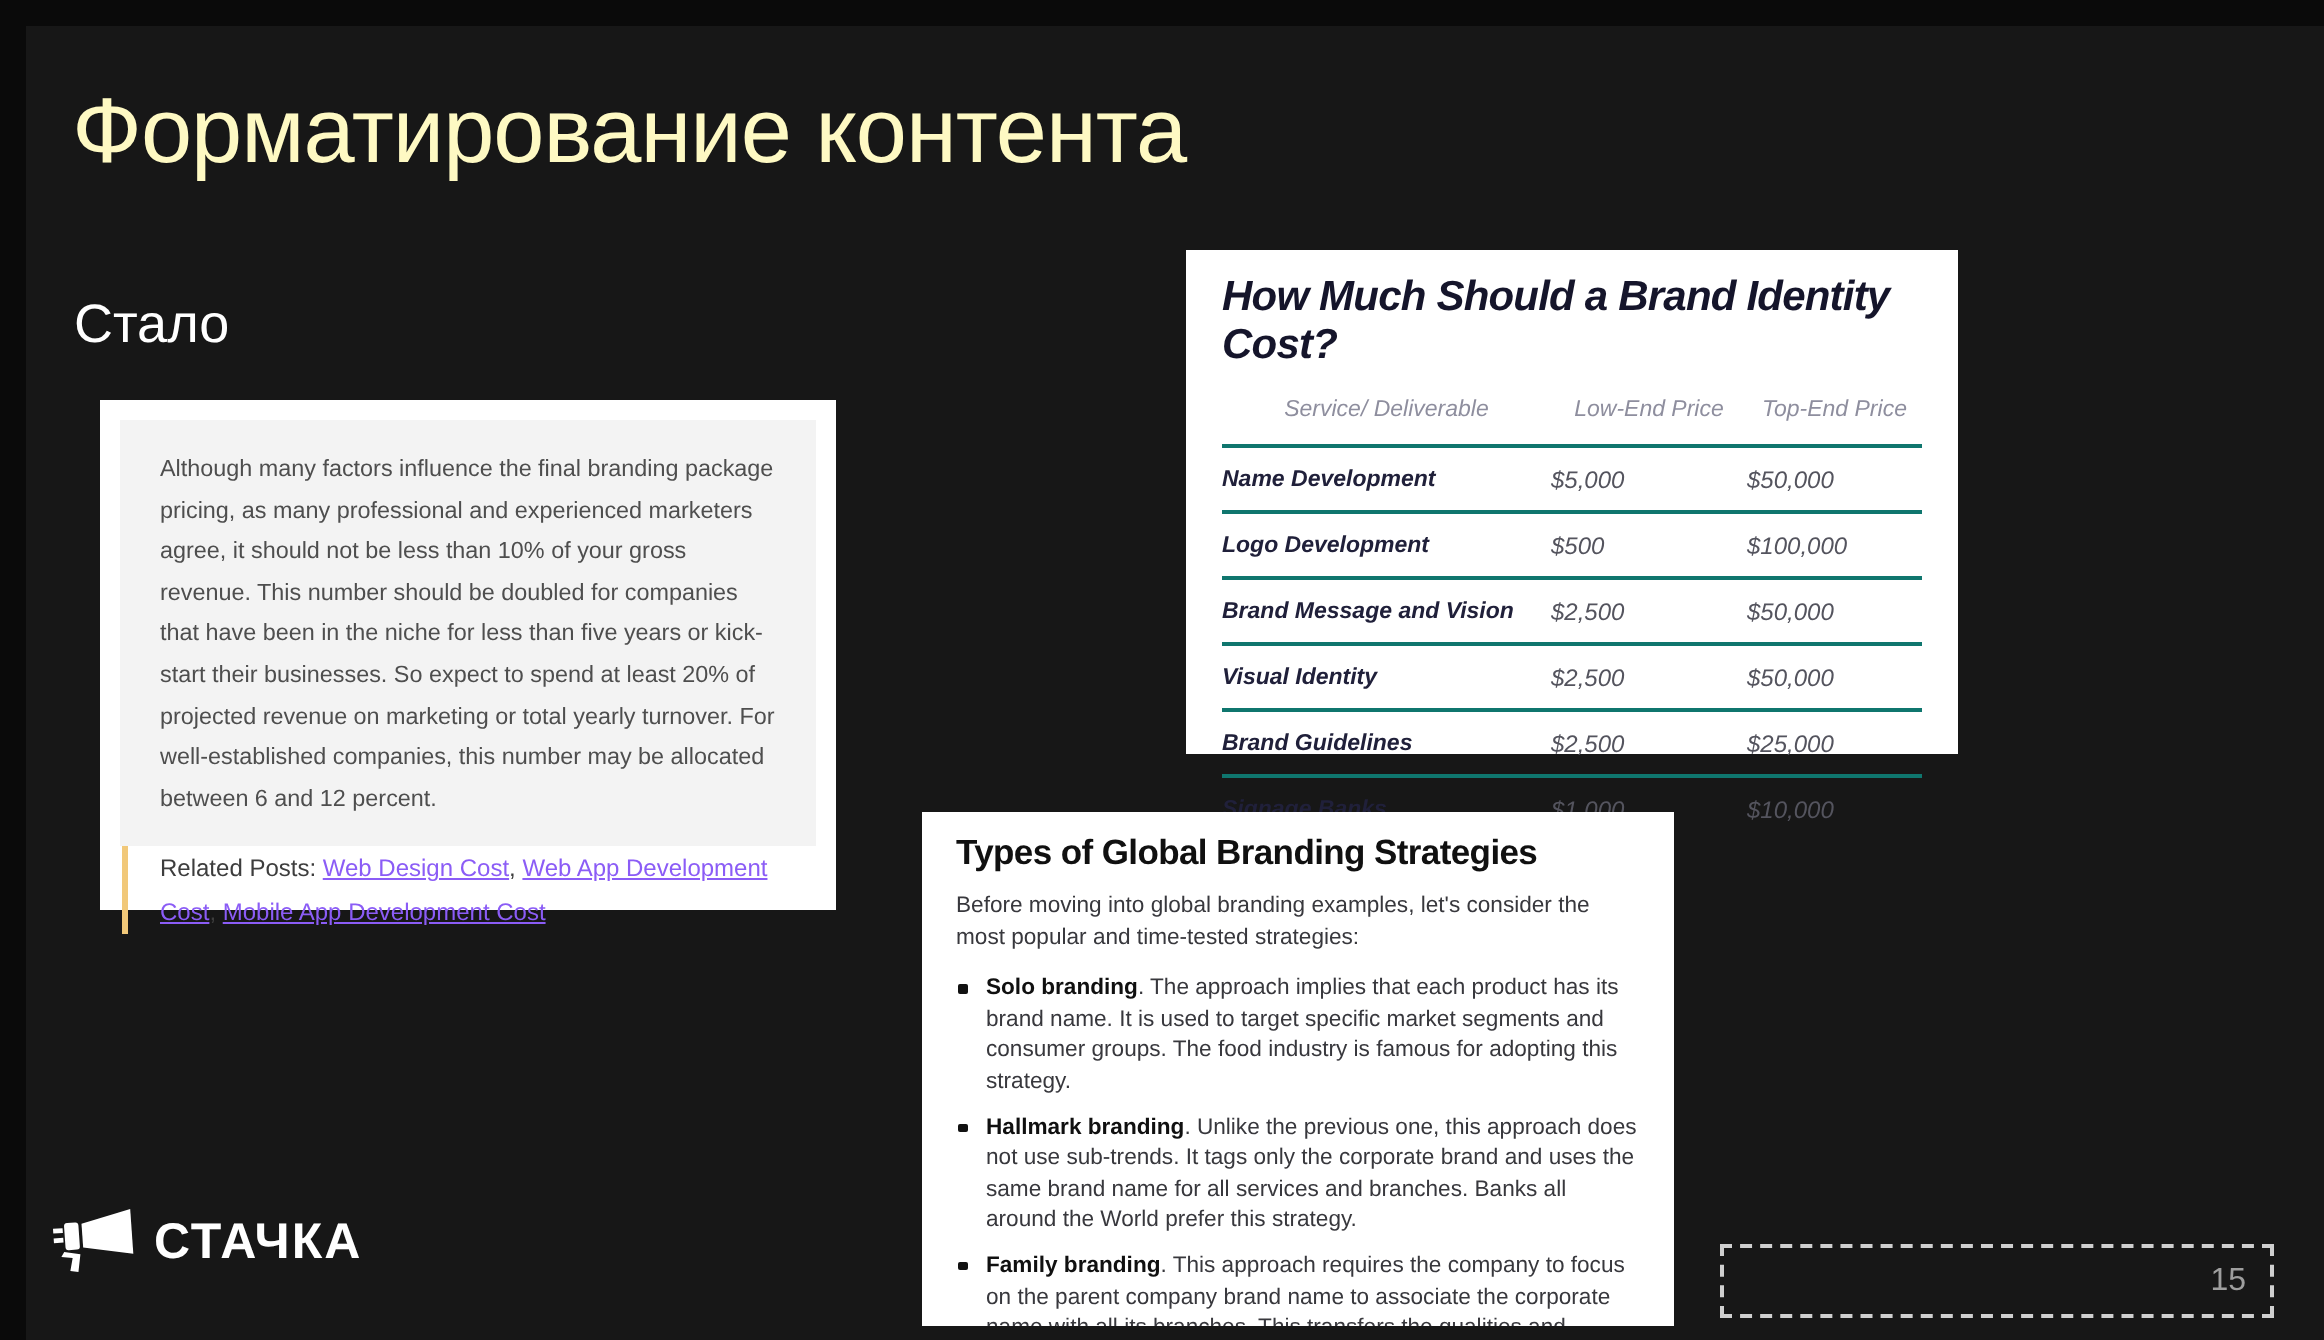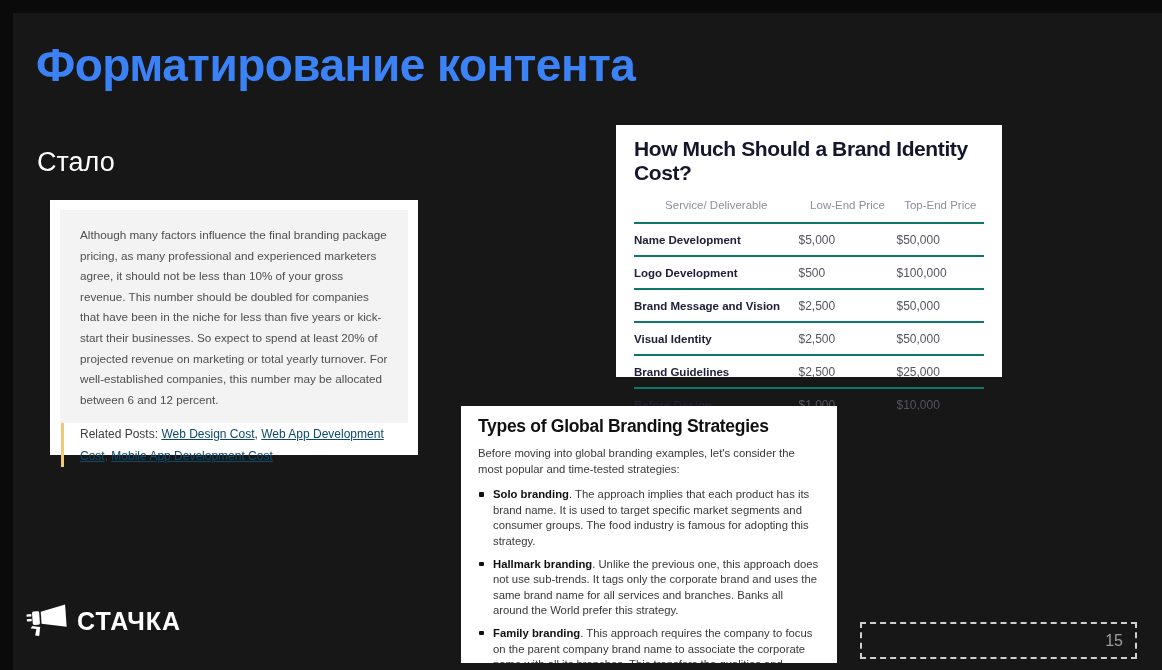--- a/index.html
+++ b/index.html
@@ -15,7 +15,7 @@
 
   .slide-title {
     position: absolute; left: 36px; top: 38px;
-    color: #3b82f6; font-size: 46px; font-weight: 700; letter-spacing: -0.5px;
+    color: #fef9c3; font-size: 46px; font-weight: 400; letter-spacing: -0.5px;
   }
   .slide-subtitle {
     position: absolute; left: 37px; top: 147px;

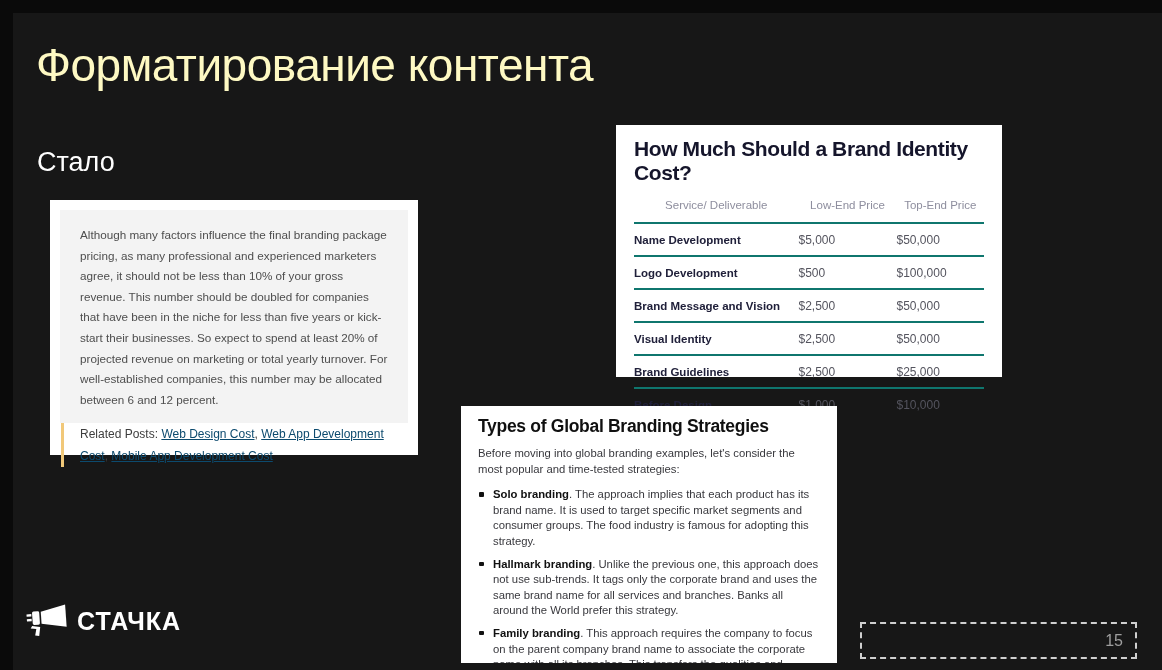--- a/index.html
+++ b/index.html
@@ -42,7 +42,7 @@
   .related a { color: #0c4a6e; text-decoration: underline; cursor: pointer; text-align: center; }
 
   
-  .card-table { left: 616px; top: 125px; width: 386px; height: 252px; padding: 12px 18px 0 18px; }
+  .card-table { left: 593px; top: 125px; width: 386px; height: 252px; padding: 12px 18px 0 18px; font-style: italic; }
   .card-table h2 { font-size: 21px; font-weight: 800; color: #15152b; letter-spacing: -0.4px; }
   .card-table table { width: 100%; border-collapse: collapse; margin-top: 8px; }
   .card-table th {

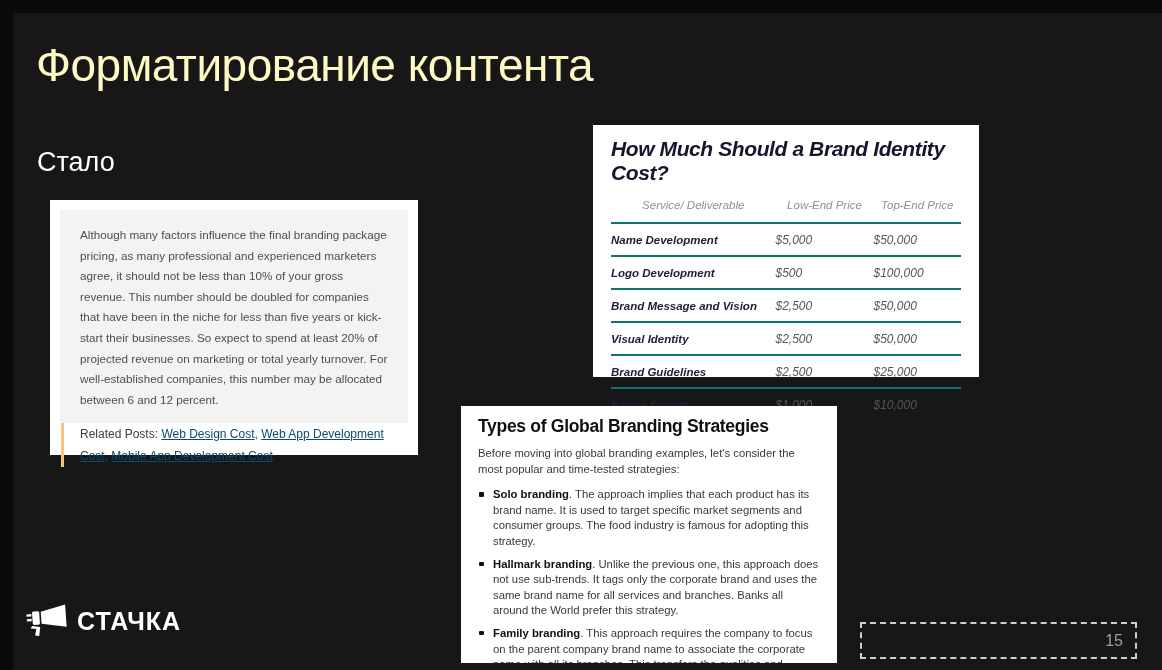--- a/index.html
+++ b/index.html
@@ -142,7 +142,7 @@
         <td class="val">$25,000</td>
       </tr>
       <tr>
-        <td class="svc">Before Design</td>
+        <td class="svc">Signage Banks</td>
         <td class="val">$1,000</td>
         <td class="val">$10,000</td>
       </tr>

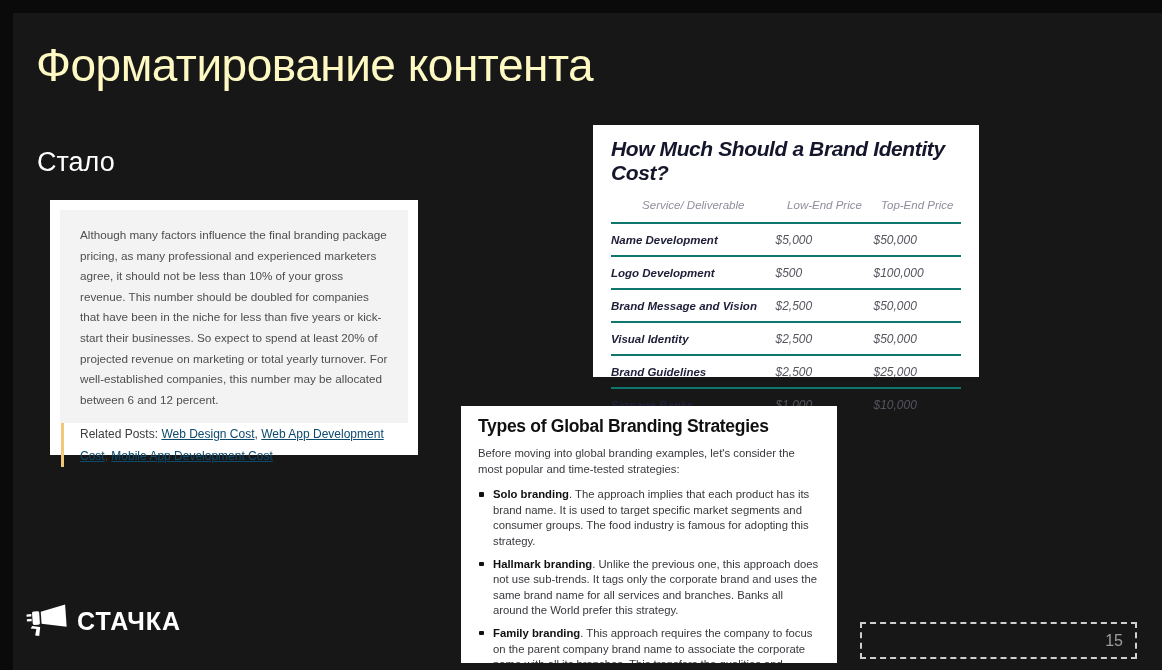--- a/index.html
+++ b/index.html
@@ -39,7 +39,7 @@
     padding-left: 16px;
     font-size: 12px; line-height: 22px; color: #3d3d3d;
   }
-  .related a { color: #0c4a6e; text-decoration: underline; cursor: pointer; text-align: center; }
+  .related a { color: #8b5cf6; text-decoration: underline; cursor: pointer; text-align: center; }
 
   
   .card-table { left: 593px; top: 125px; width: 386px; height: 252px; padding: 12px 18px 0 18px; font-style: italic; }

